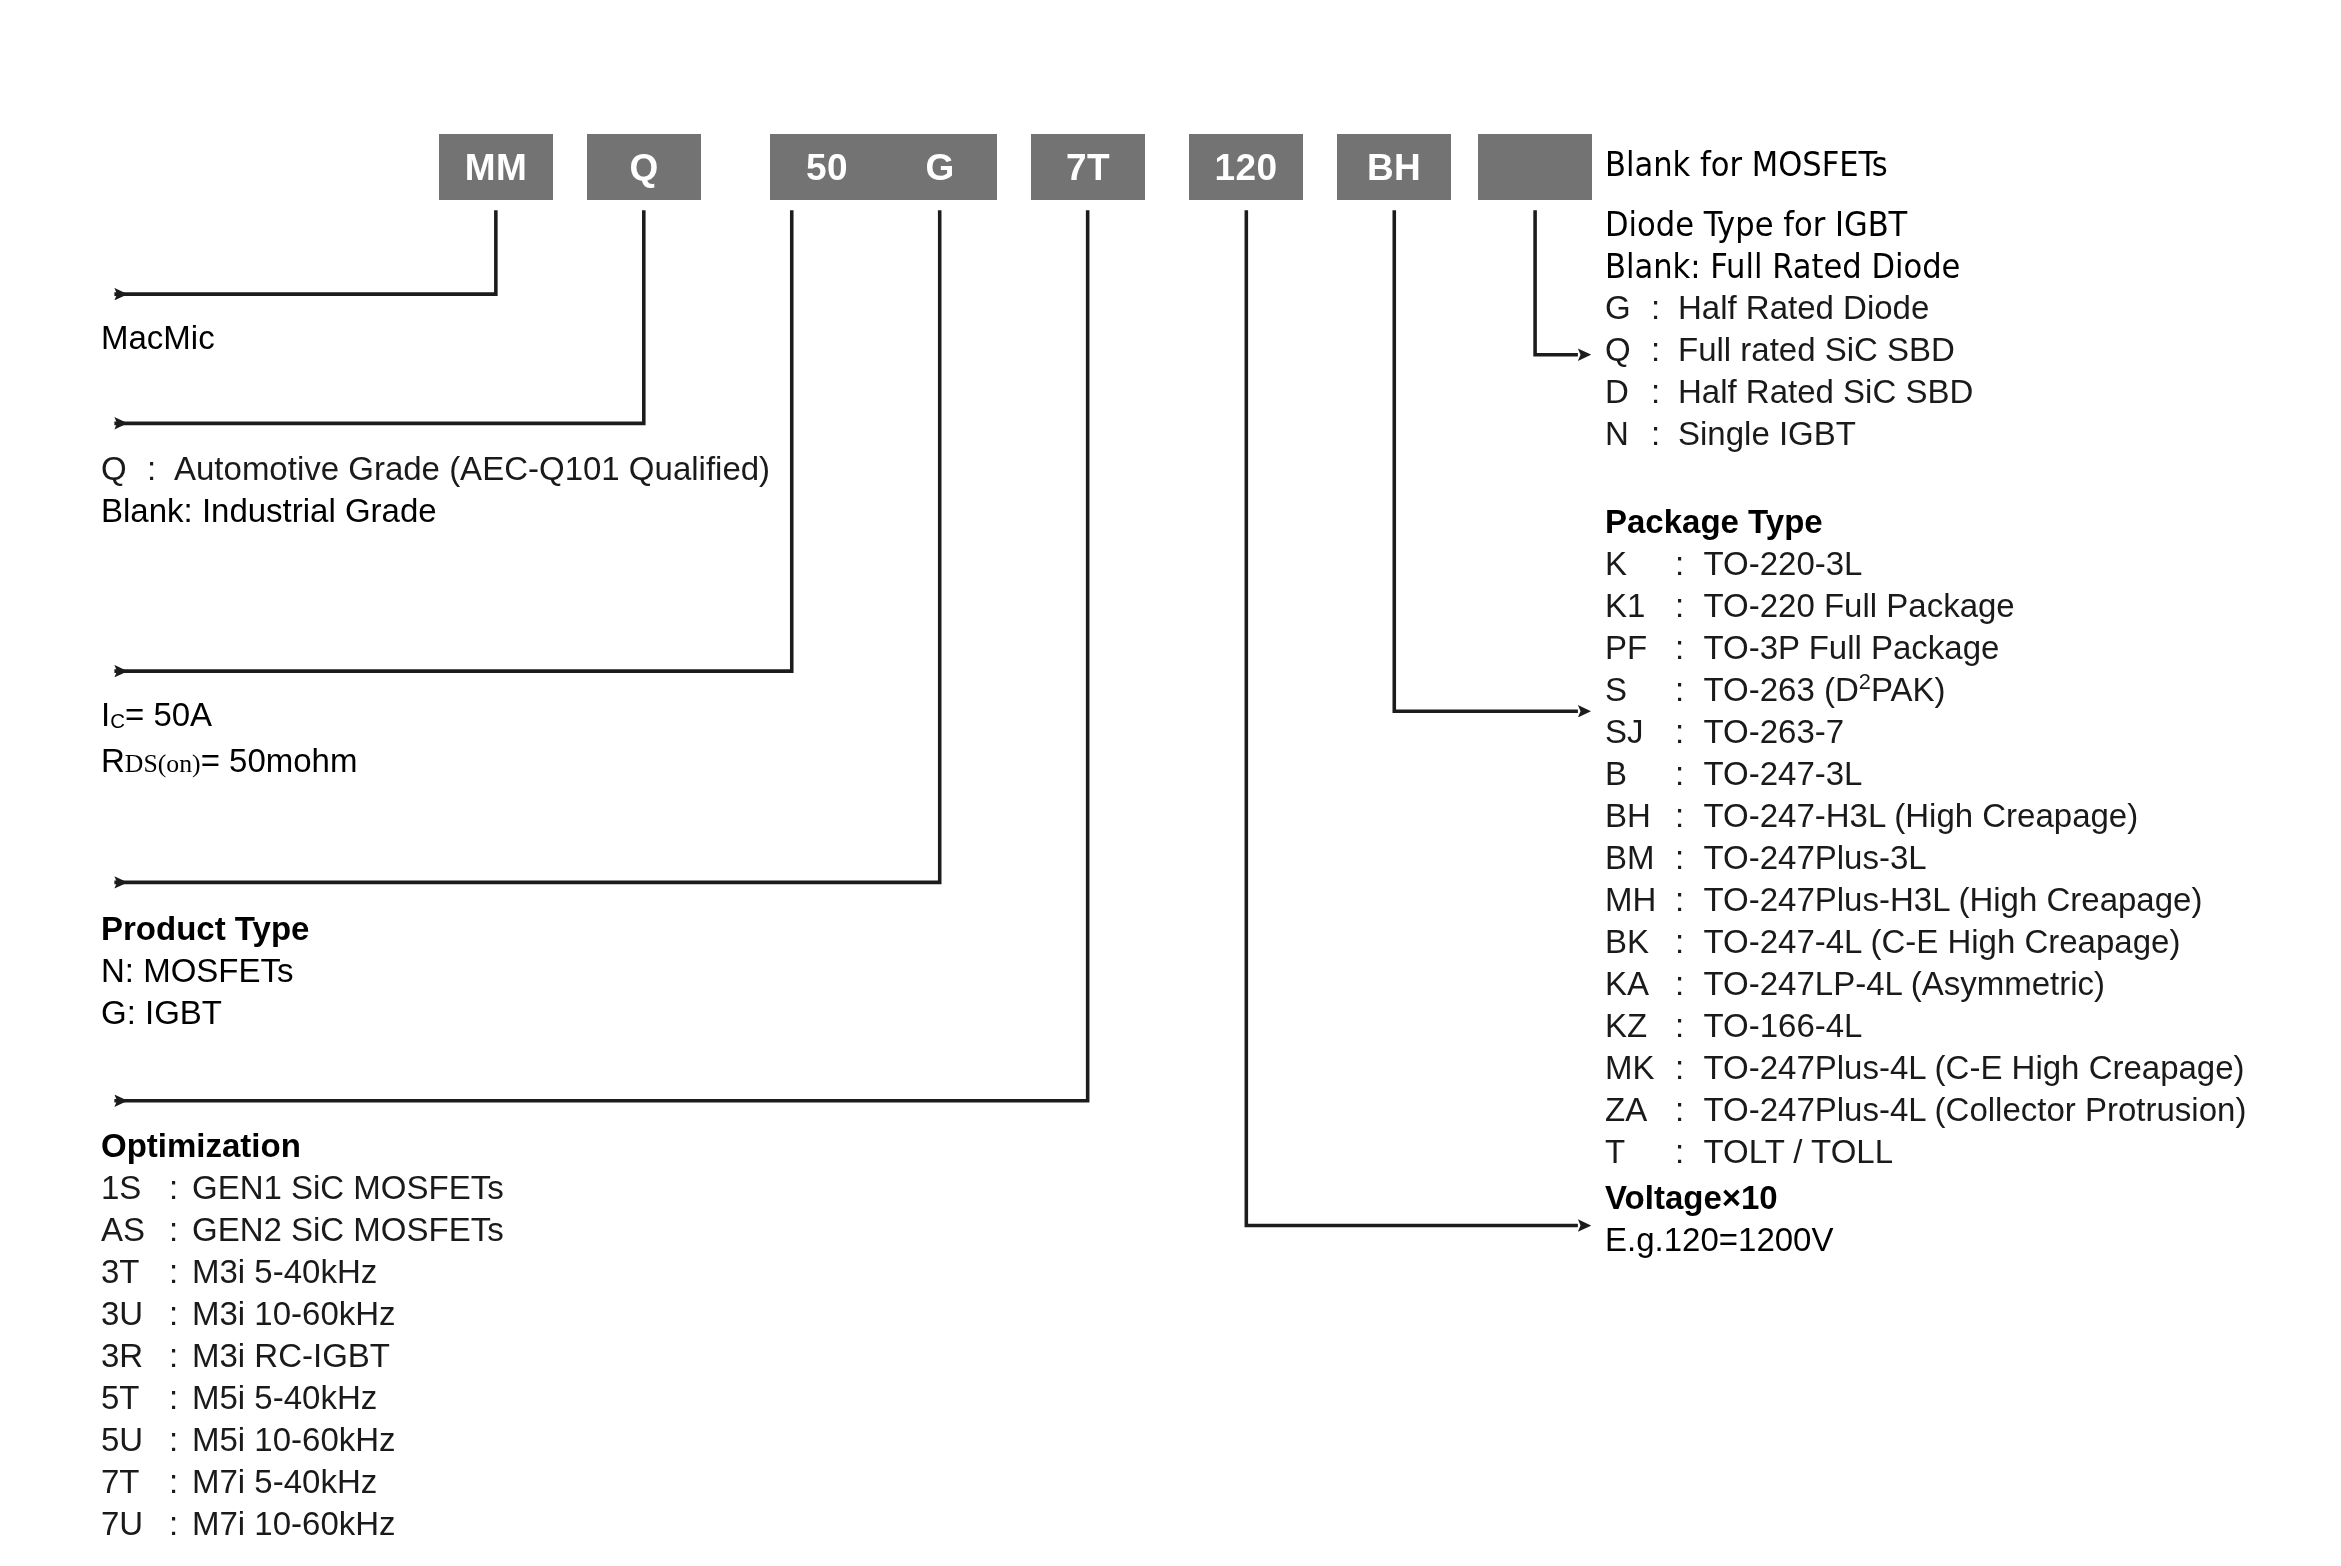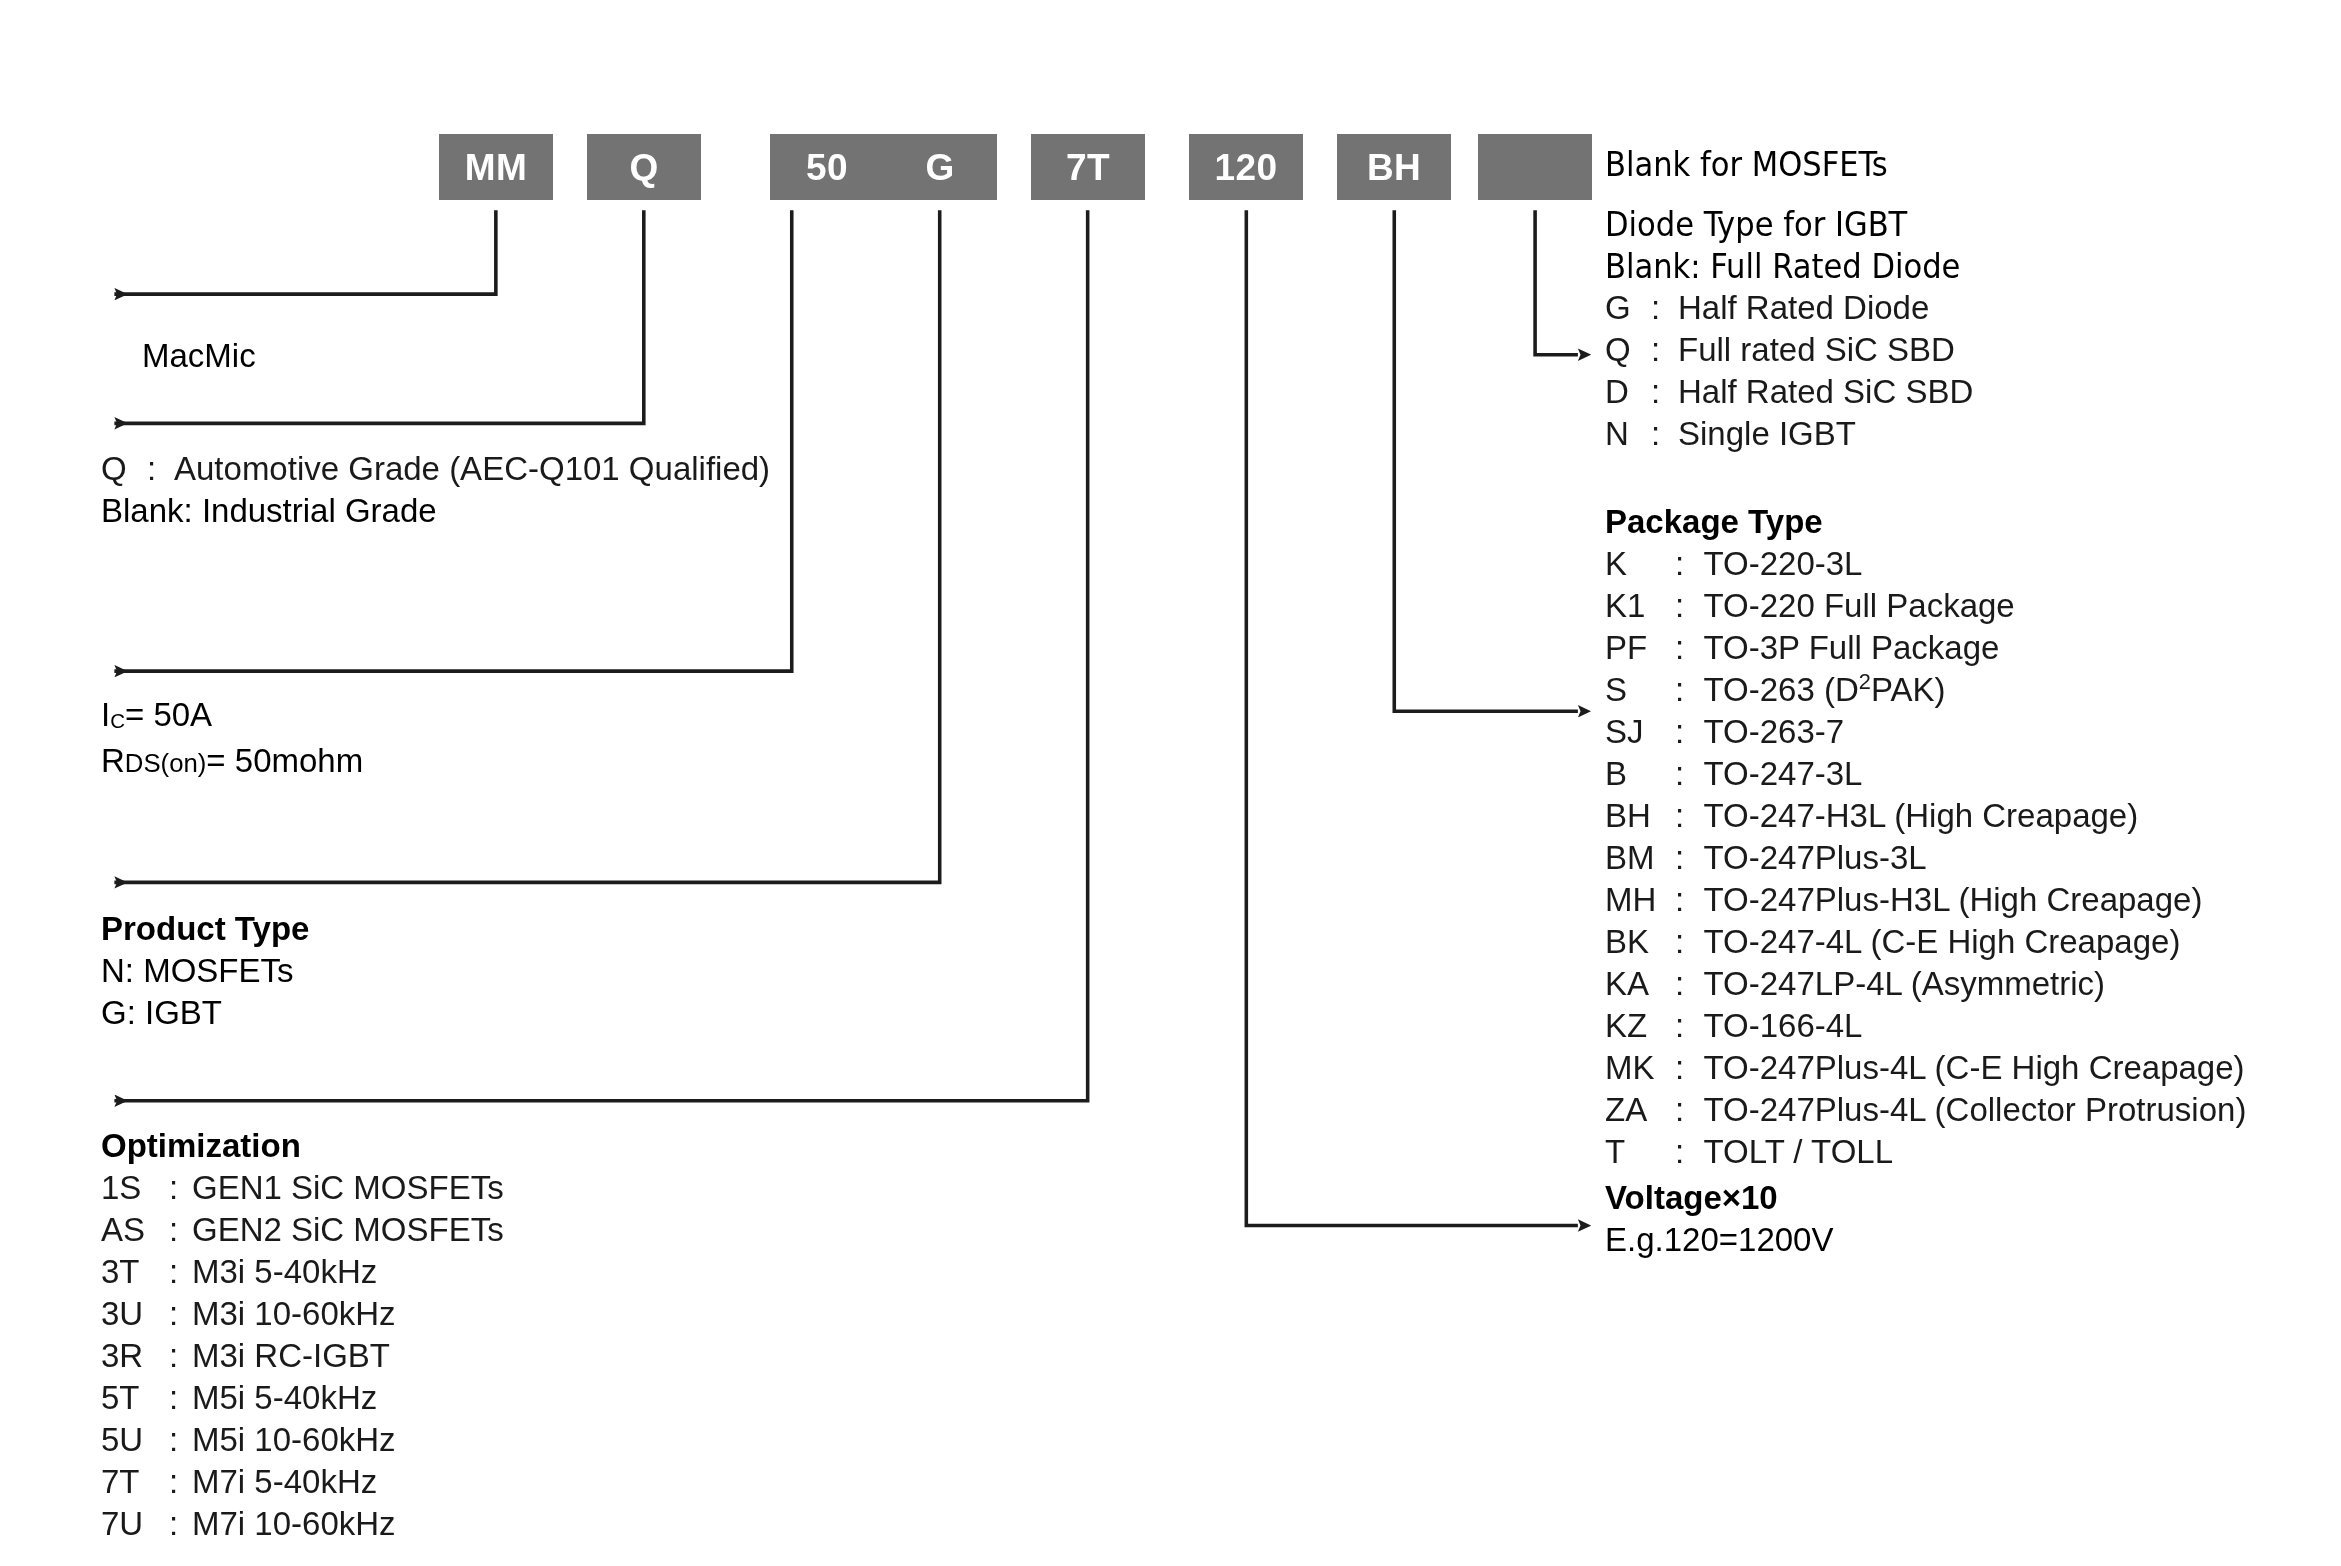--- a/index.html
+++ b/index.html
@@ -171,7 +171,7 @@
     <span></span>
   </div>
 
-  <div class="tblock" style="left:101px; top:335px;margin-left:41px;">
+  <div class="tblock" style="left:101px; top:317px;">
     <div class="ln">MacMic</div>
   </div>
 

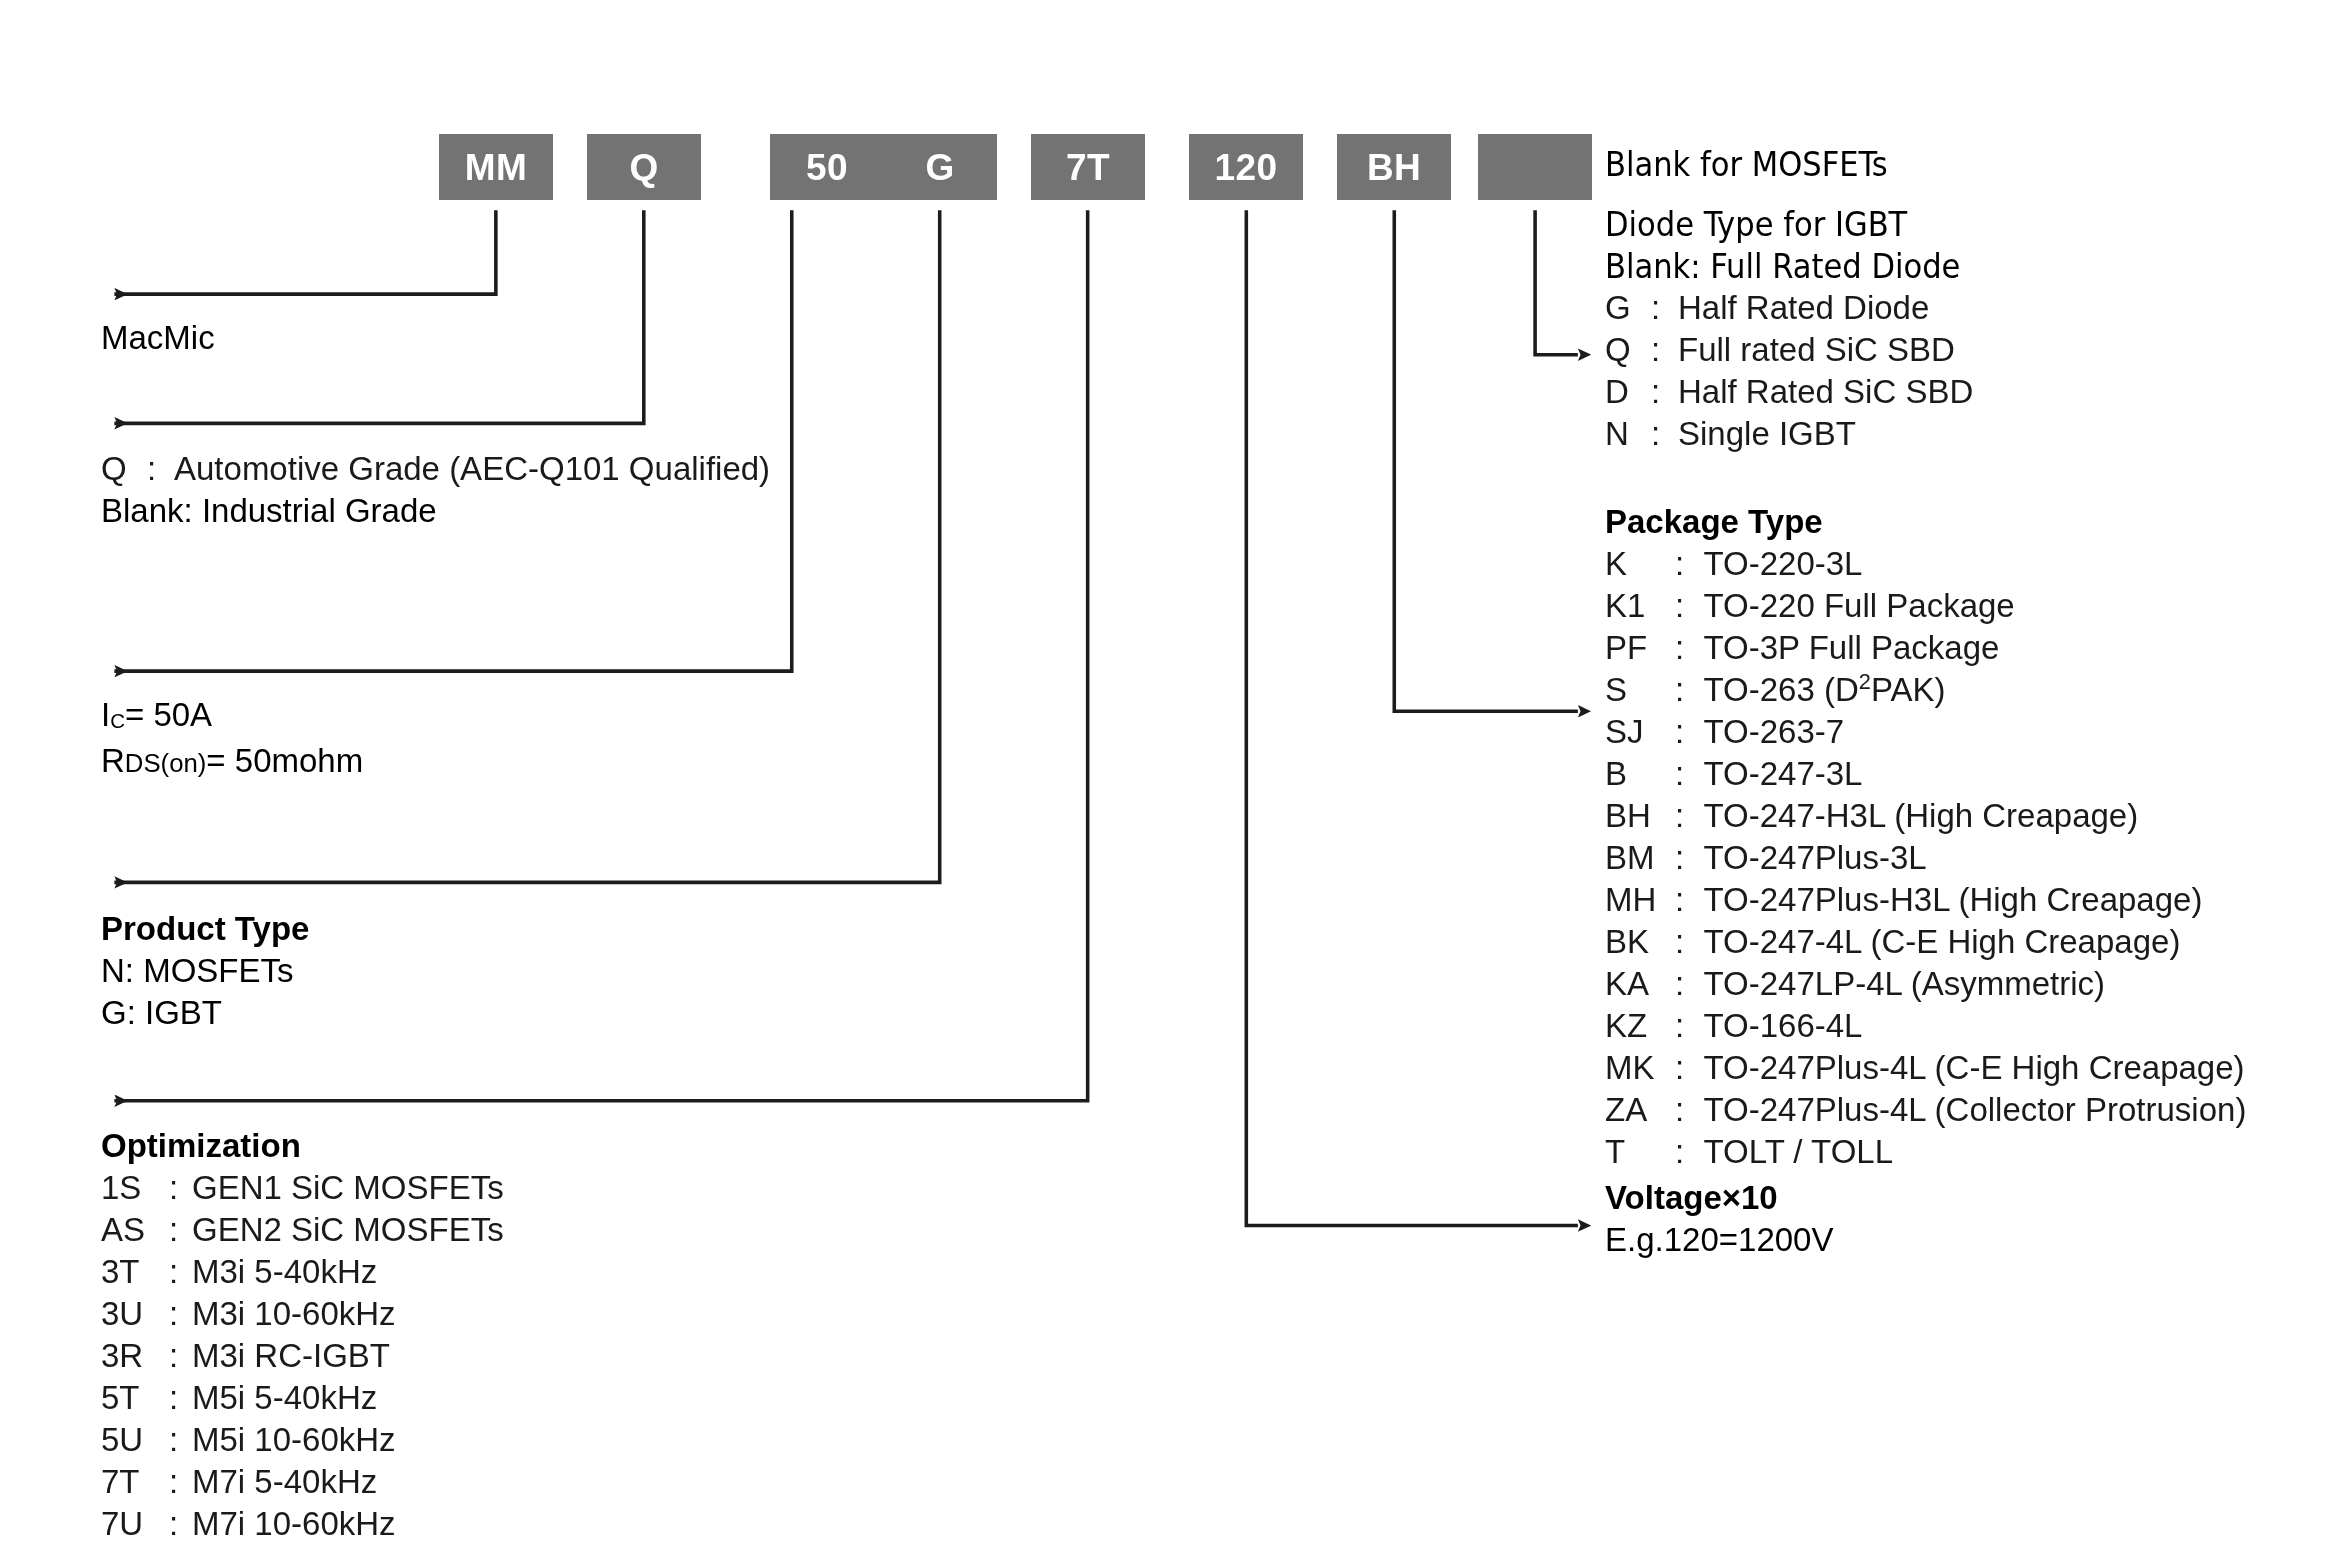--- a/index.html
+++ b/index.html
@@ -105,6 +105,7 @@
   }
   .smallcaps {
     font-size: 0.78em;
+    font-family: Liberation Serif, serif;
   }
   .sup2 {
     font-size: 0.66em;

